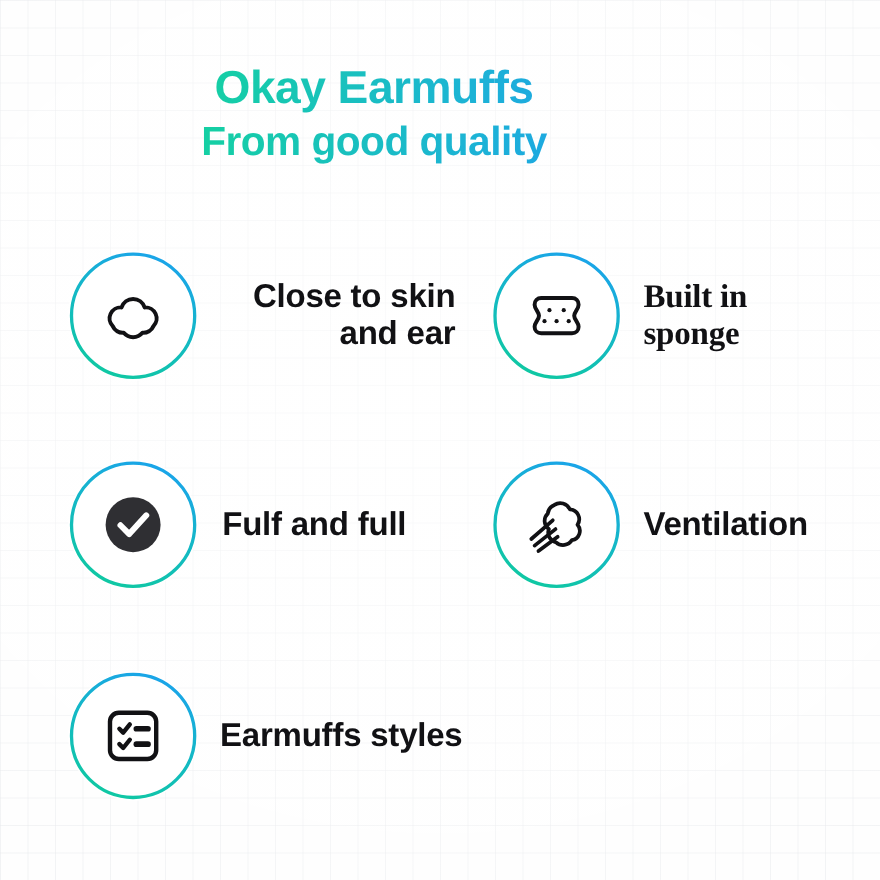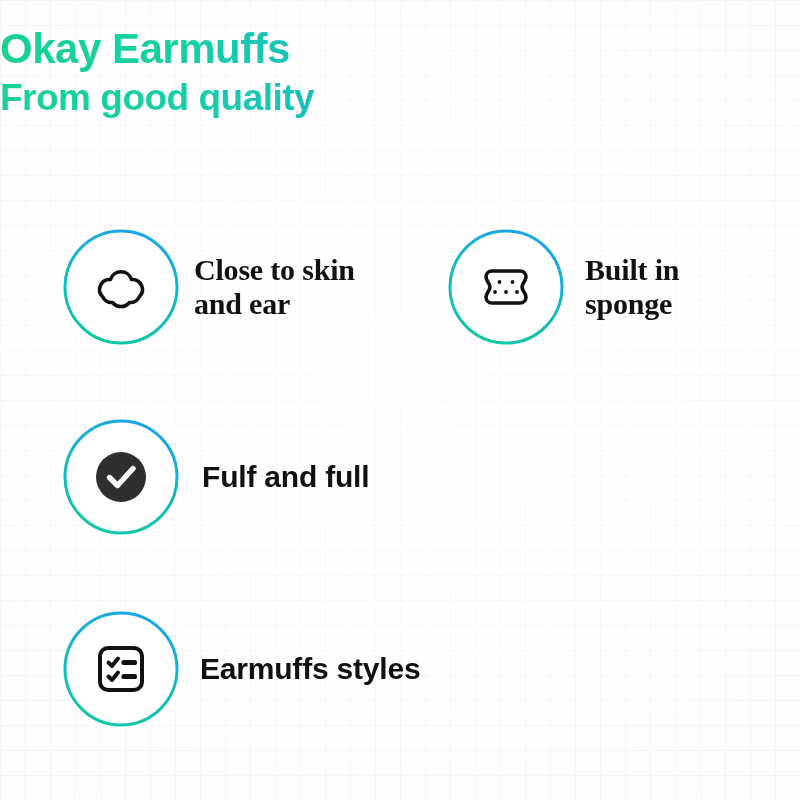--- a/index.html
+++ b/index.html
@@ -47,9 +47,10 @@
   
   .headline {
     position: absolute;
-    top: 25px;
+    top: 56px;
     left: 0;
     width: 680px;
+    text-align: center;
     line-height: 1.12;
     user-select: none;
   }

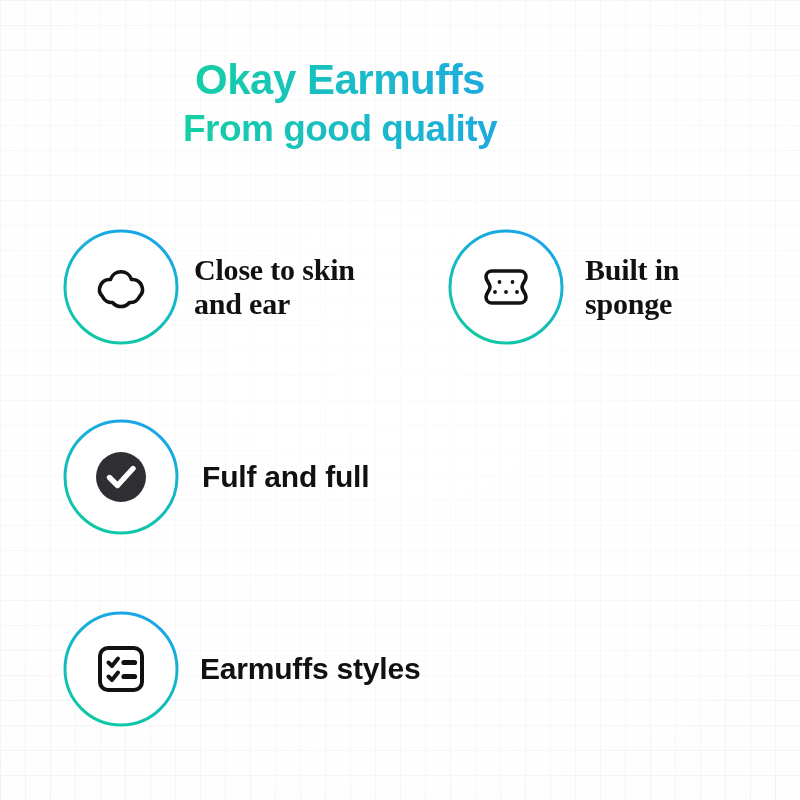--- a/index.html
+++ b/index.html
@@ -135,7 +135,7 @@
     white-space: pre-line;
   }
 
-  .feature-label.centered { text-align: left; font-family: Liberation Serif, serif; }
+  .feature-label.centered { text-align: right; }
   .feature-label.lefty    { text-align: left; }
 
   

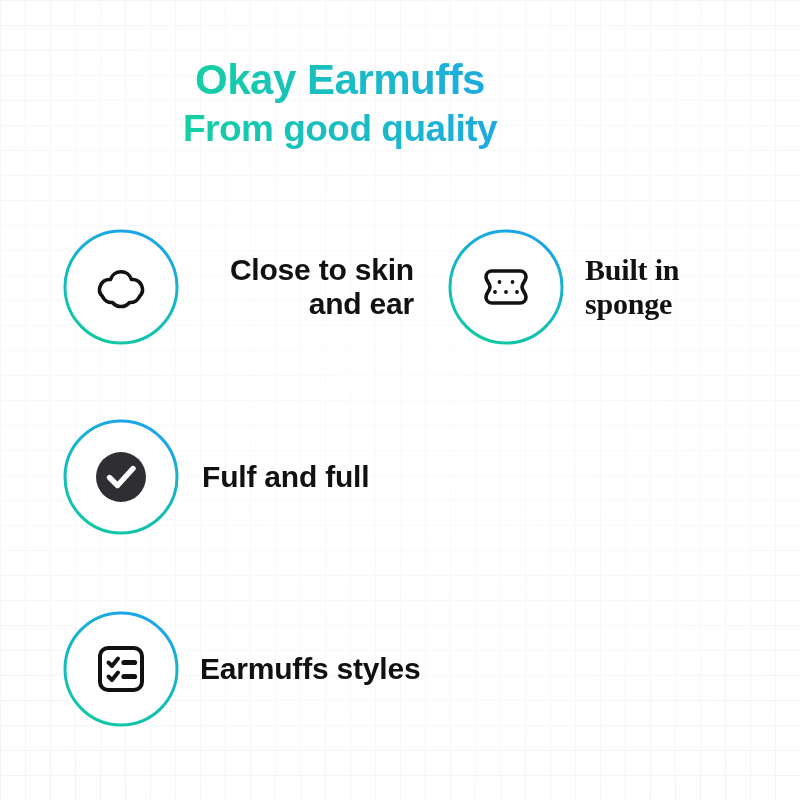--- a/index.html
+++ b/index.html
@@ -244,6 +244,36 @@
       <div class="feature-label lefty">Fulf and full</div>
     </div>
 
+    <div class="feature f-vent col-right row-2">
+      <div class="icon-badge">
+        <svg class="ring-svg" viewBox="0 0 118 118">
+          <defs>
+            <linearGradient id="ringGrad4" x1="0.62" y1="0" x2="0.22" y2="1">
+              <stop offset="0%" stop-color="#1aa5e8"></stop>
+              <stop offset="45%" stop-color="#14b8c6"></stop>
+              <stop offset="100%" stop-color="#0fc9a0"></stop>
+            </linearGradient>
+          </defs>
+          <circle cx="59" cy="59" r="56" fill="#ffffff" stroke="url(#ringGrad4)" stroke-width="3"></circle>
+        </svg>
+        <svg class="icon-glyph" viewBox="0 0 64 64">
+          <g fill="none" stroke="#111114" stroke-width="3.4" stroke-linecap="round" stroke-linejoin="round">
+            <path d="M30 14
+                     A9.5 9.5 0 0 1 44 18
+                     A9 9 0 0 1 51 32
+                     A8.5 8.5 0 0 1 46 46
+                     A9.5 9.5 0 0 1 31.5 48
+                     A9 9 0 0 1 25 36
+                     A9 9 0 0 1 24 22
+                     A9.5 9.5 0 0 1 30 14 Z"></path>
+            <path d="M28.5 28 L9 45"></path>
+            <path d="M31 36 L12 51"></path>
+            <path d="M33 43 L15.5 56"></path>
+          </g>
+        </svg>
+      </div>
+      <div class="feature-label lefty">Ventilation</div>
+    </div>
 
     <div class="feature f-styles col-left row-3">
       <div class="icon-badge">

